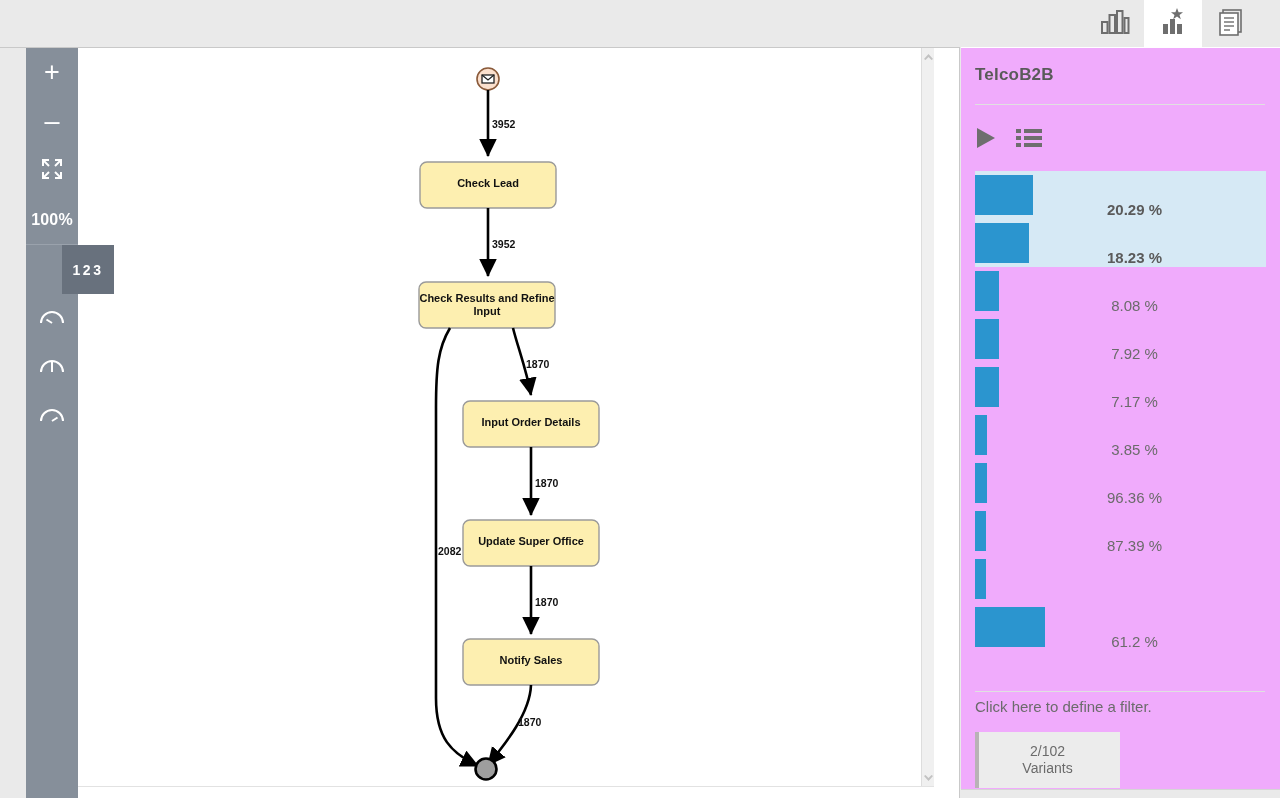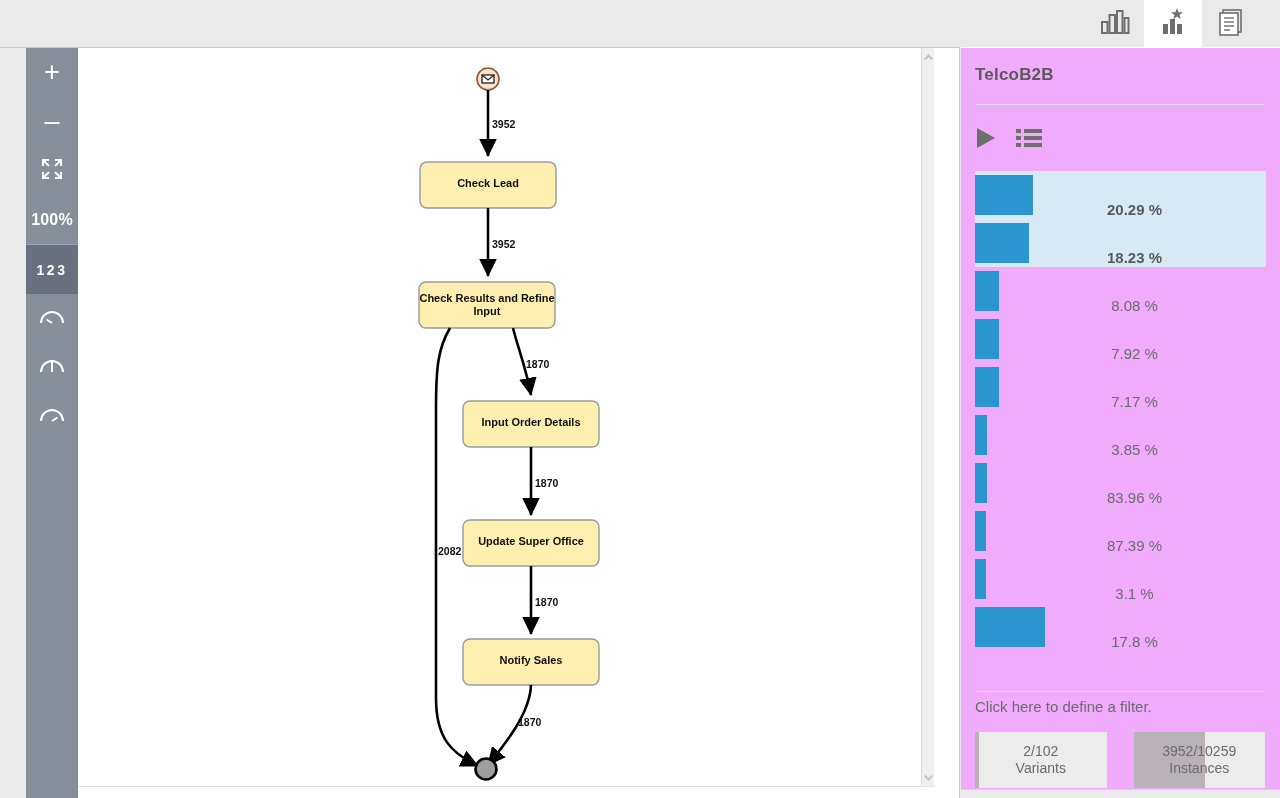--- a/index.html
+++ b/index.html
@@ -76,7 +76,7 @@
   .tb-btn.plus   { font-size: 27px; font-weight: 300; line-height: 1; }
   .tb-btn.minus  { font-size: 27px; font-weight: 300; line-height: 1; }
   .tb-btn.pct    { font-size: 16px; font-weight: 700; letter-spacing: .2px; }
-  .tb-btn.num    { font-size: 14px; font-weight: 700; letter-spacing: 2.5px; }
+  .tb-btn.num    { font-size: 14px; font-weight: 700; letter-spacing: 2.5px; margin-left: 36px; }
   .tb-btn.active { background: #68717d; }
   .tb-sep {
     width: 52px; height: 1px;

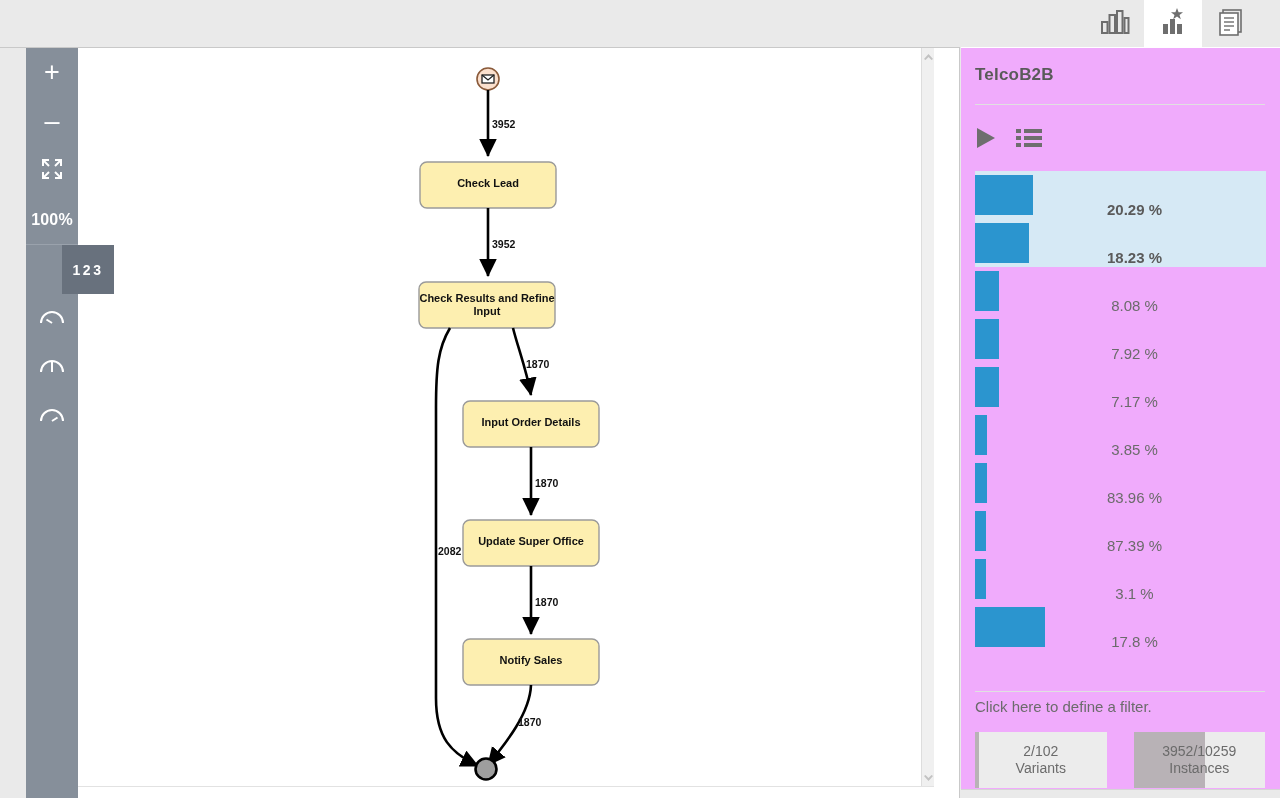--- a/index.html
+++ b/index.html
@@ -447,7 +447,7 @@
         </div>
         <div class="barrow">
           <div class="bar" style="width: 12px; background: rgb(43, 149, 207);"></div>
-          <div class="barlabel">83.96 %</div>
+          <div class="barlabel">96.36 %</div>
         </div>
         <div class="barrow">
           <div class="bar" style="width: 11px; background: rgb(43, 149, 207);"></div>

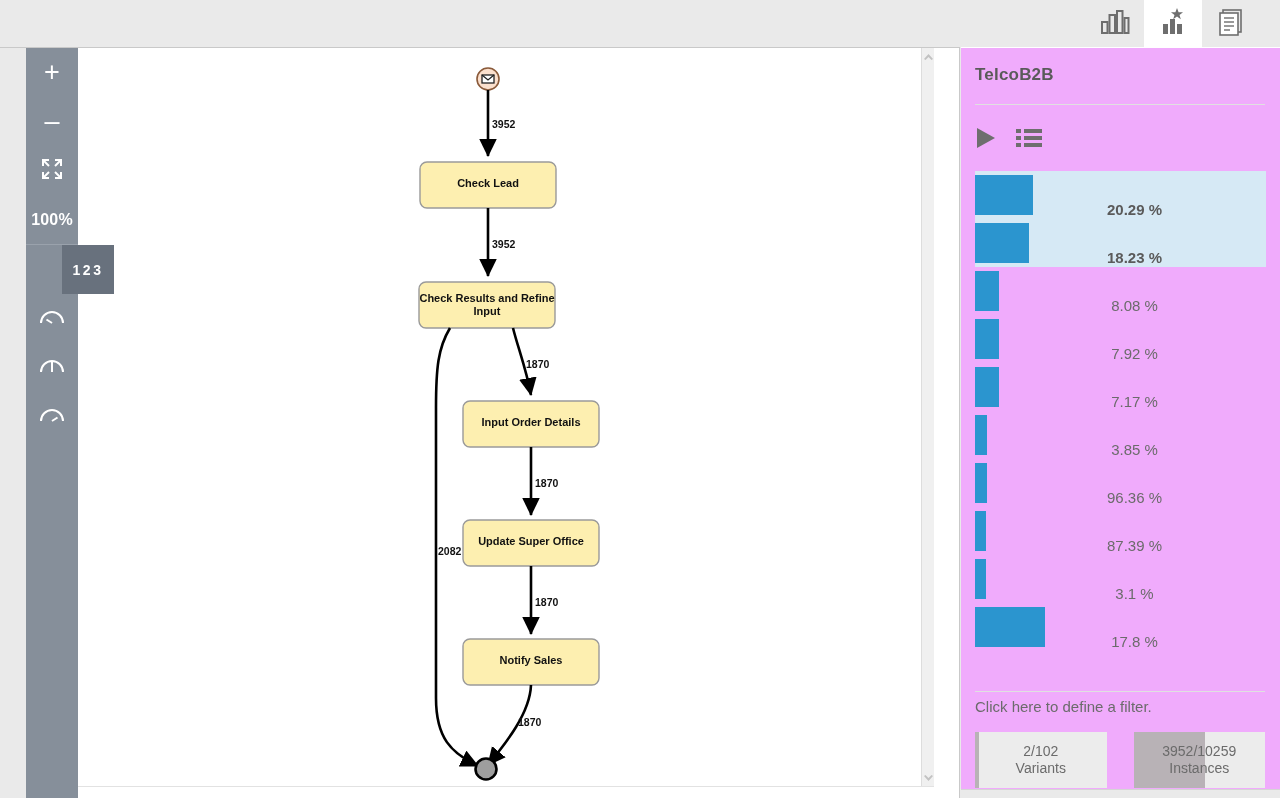--- a/index.html
+++ b/index.html
@@ -455,7 +455,6 @@
         </div>
         <div class="barrow">
           <div class="bar" style="width: 11px; background: rgb(43, 149, 207);"></div>
-          <div class="barlabel">3.1 %</div>
         </div>
         <div class="barrow">
           <div class="bar" style="width: 70px; background: rgb(43, 149, 207);"></div>

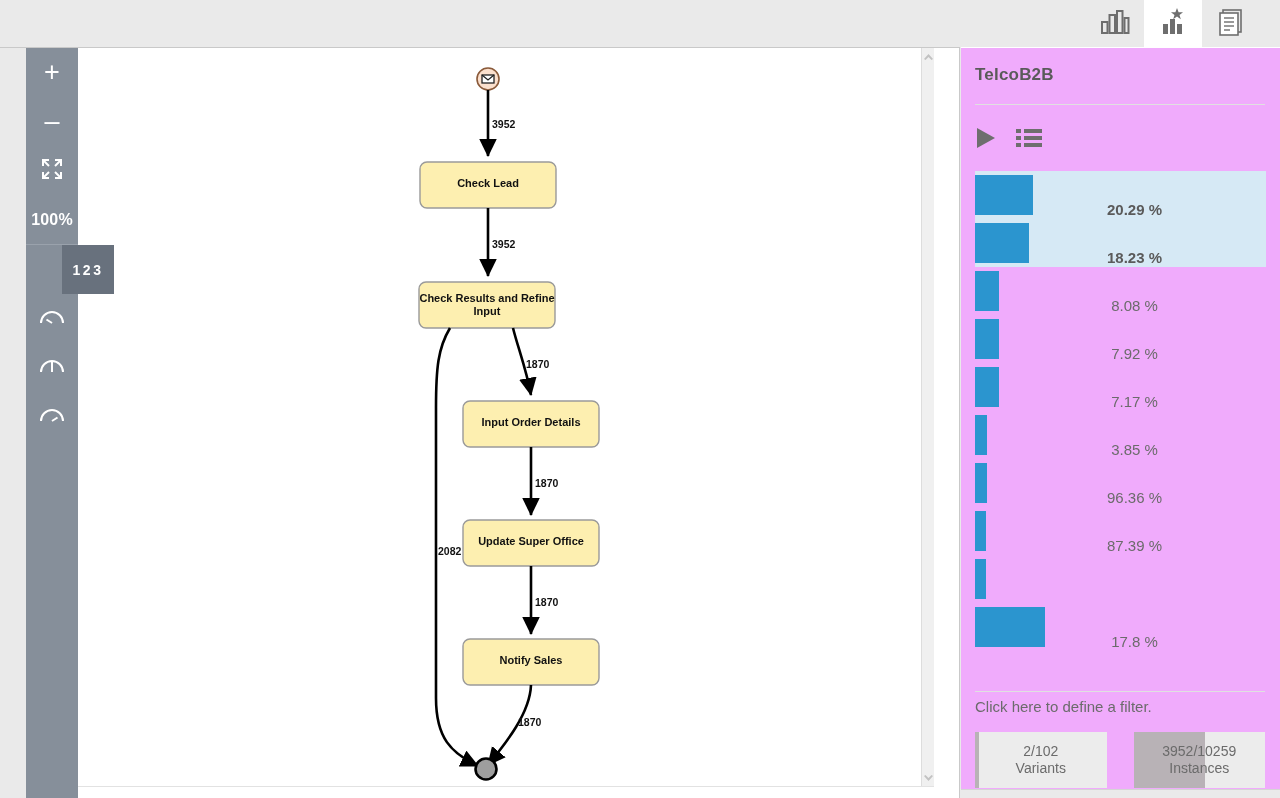--- a/index.html
+++ b/index.html
@@ -458,7 +458,7 @@
         </div>
         <div class="barrow">
           <div class="bar" style="width: 70px; background: rgb(43, 149, 207);"></div>
-          <div class="barlabel">17.8 %</div>
+          <div class="barlabel">61.2 %</div>
         </div>
       </div>
 

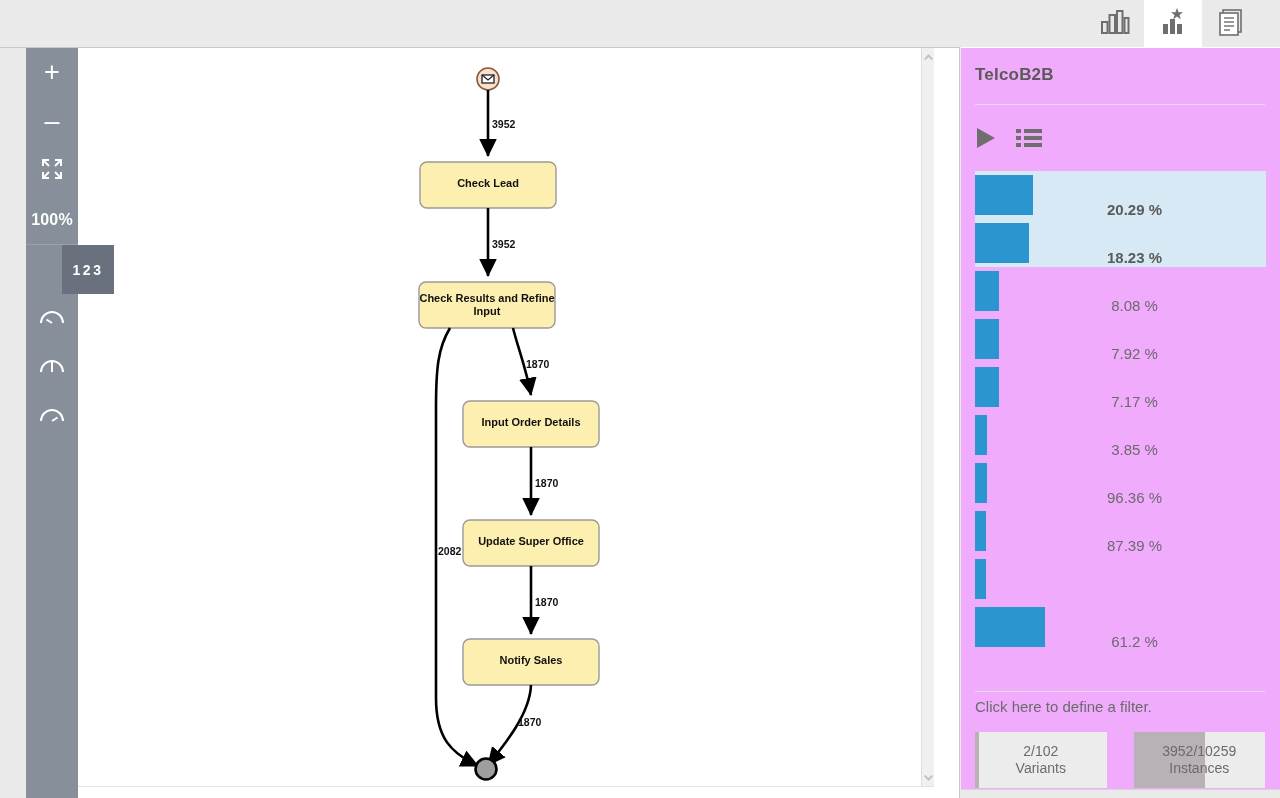--- a/index.html
+++ b/index.html
@@ -472,11 +472,6 @@
           <div class="ftxt">2/102</div>
           <div class="ftxt">Variants</div>
         </div>
-        <div class="fbtn">
-          <div class="fill" style="width: 54%;"></div>
-          <div class="ftxt">3952/10259</div>
-          <div class="ftxt">Instances</div>
-        </div>
       </div>
   </div>
 

